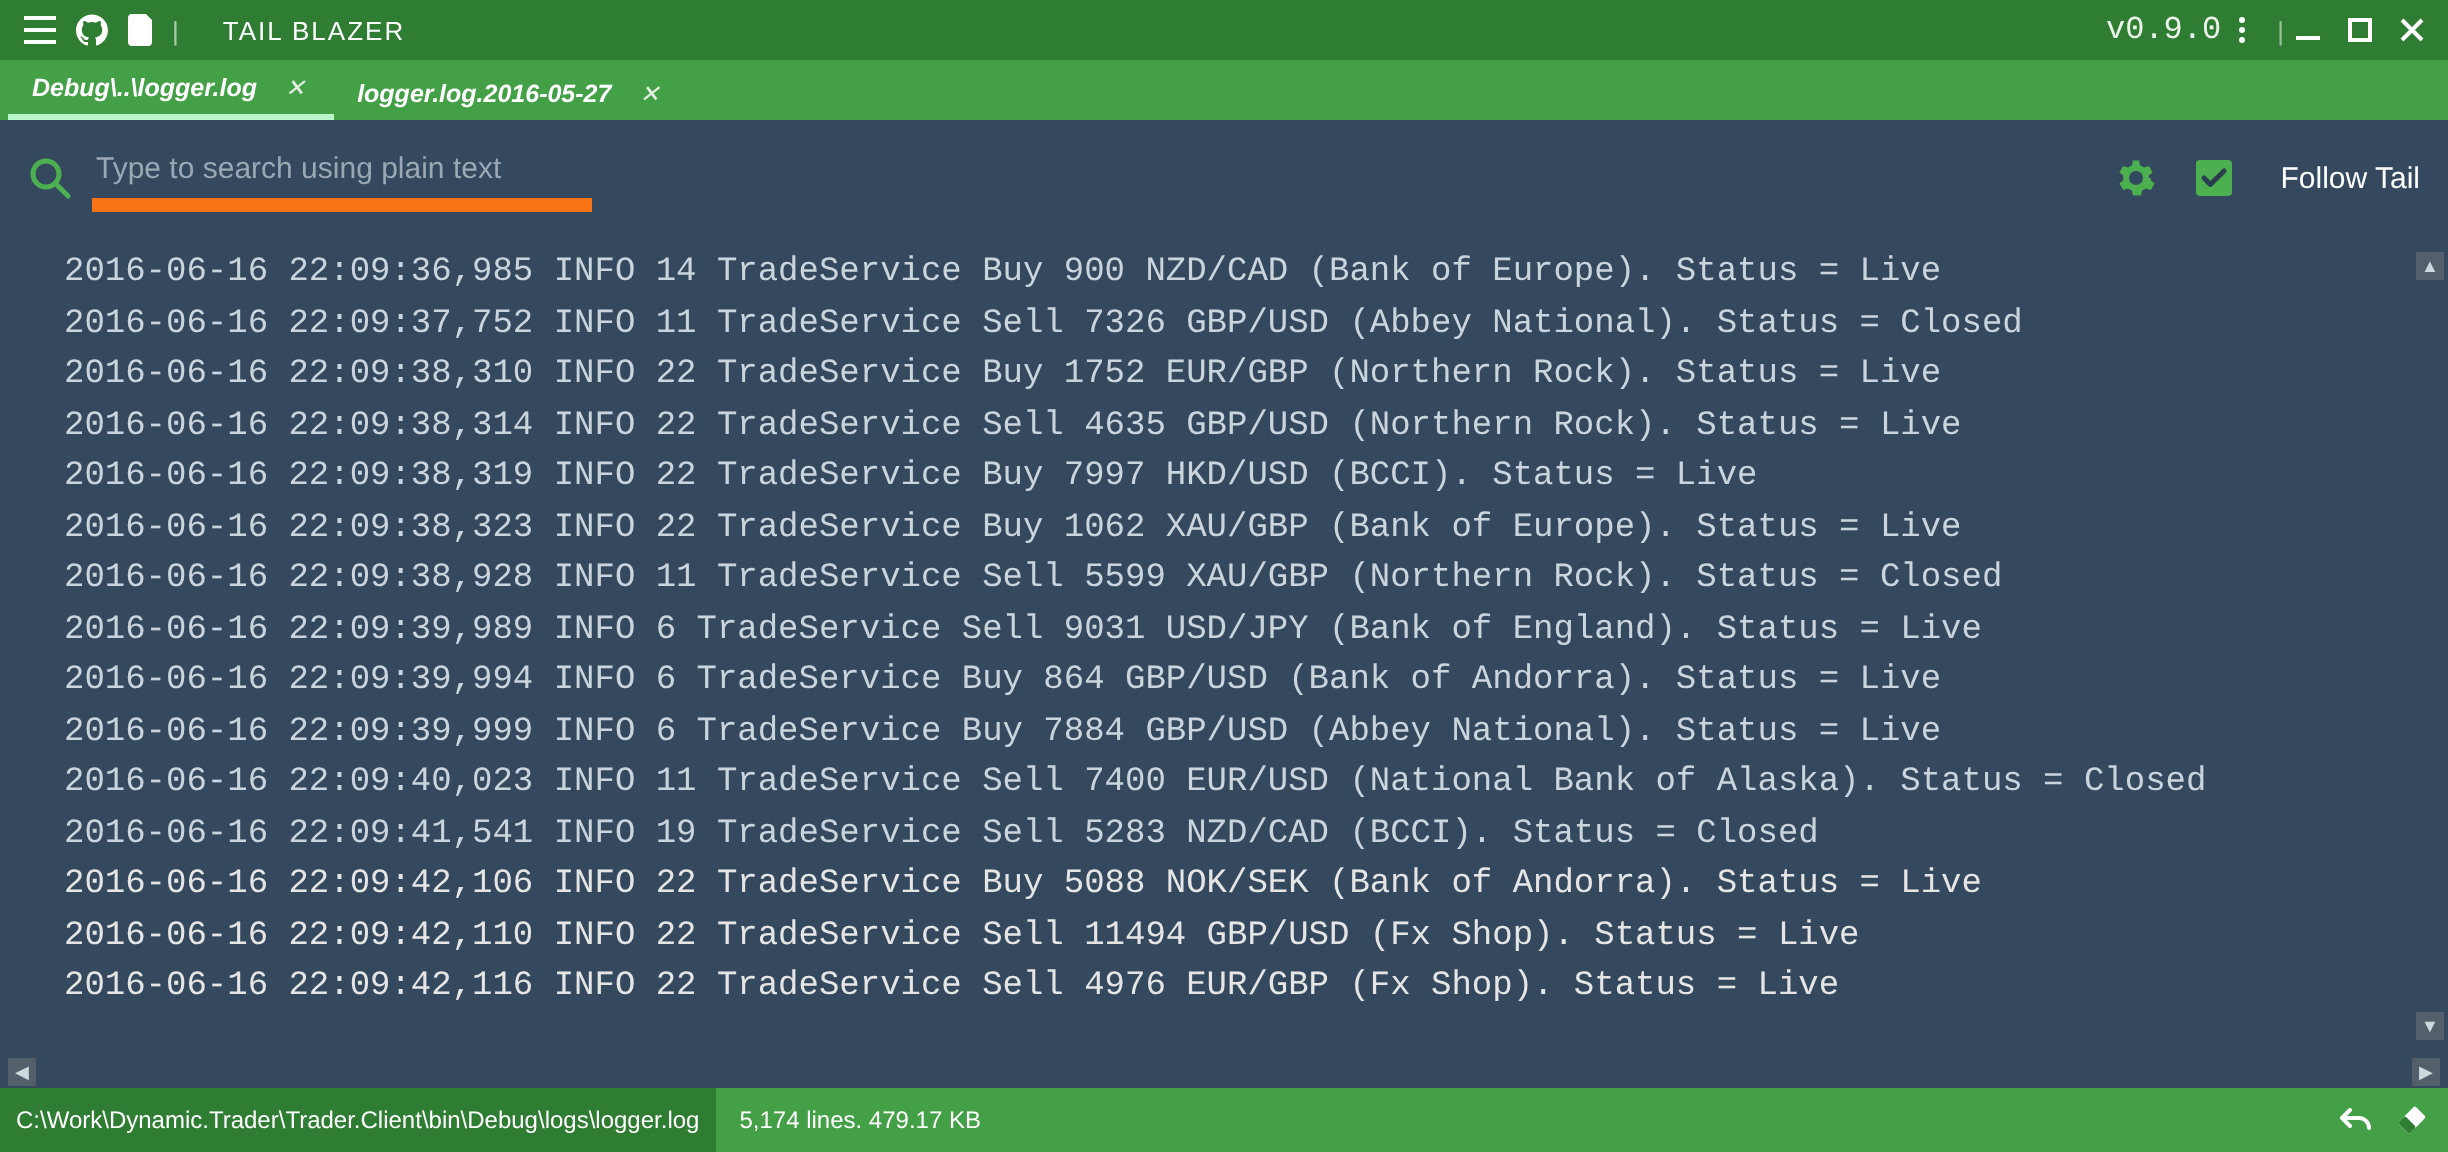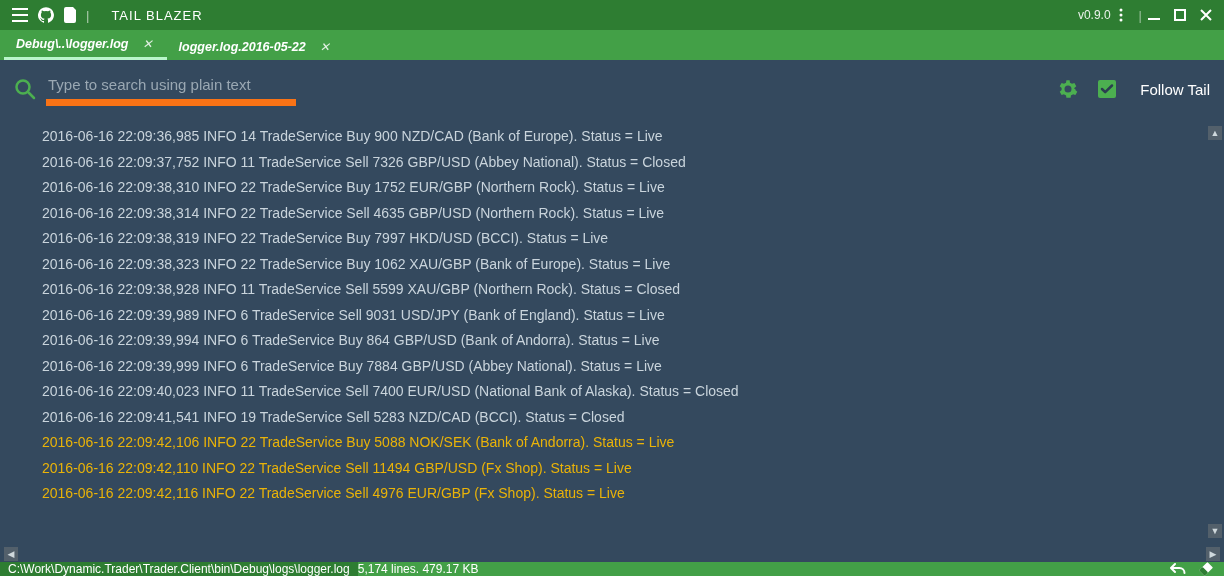--- a/index.html
+++ b/index.html
@@ -19,7 +19,7 @@
   .titlebar .left-icons { display: flex; align-items: center; gap: 10px; padding: 0 6px; }
   .titlebar .title { margin-left: 20px; letter-spacing: 1px; font-weight: 500; }
   .titlebar .spacer { flex: 1; }
-  .titlebar .version { opacity: 0.9; font-size: 12px; margin-right: 8px; }
+  .titlebar .version { opacity: 0.9; font-size: 16px; margin-right: 8px; font-family: Liberation Mono, monospace; }
   .win-controls { display: flex; align-items: center; gap: 14px; padding-right: 6px; }
   .win-controls span, .titlebar .left-icons span { cursor: pointer; }
   .icon { display: inline-flex; align-items: center; justify-content: center; }

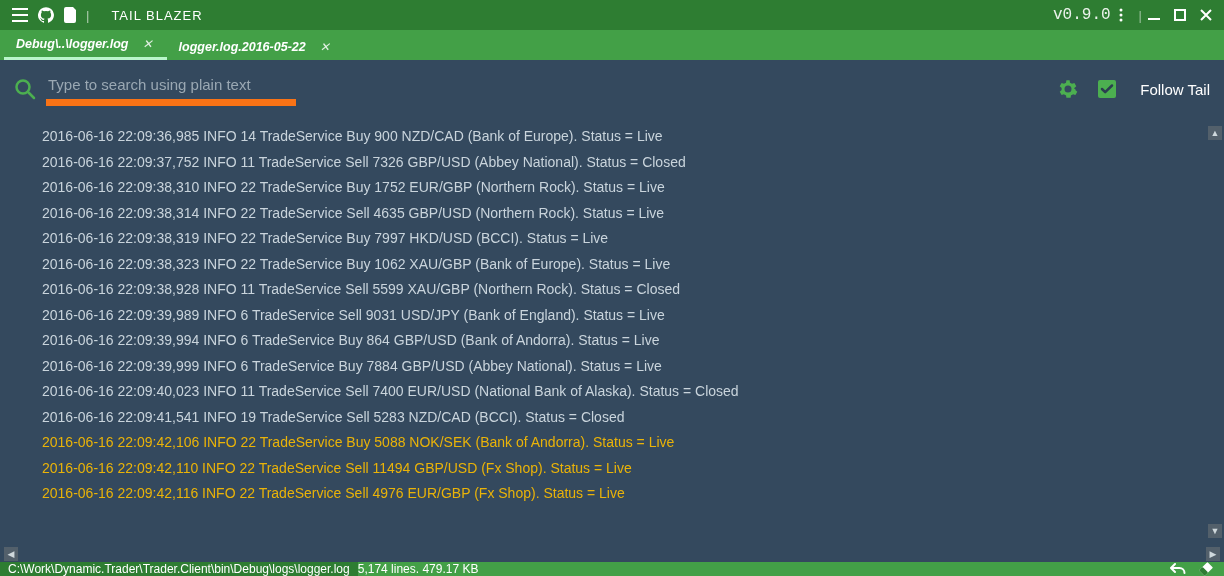--- a/index.html
+++ b/index.html
@@ -199,7 +199,7 @@
       <span class="close-x">✕</span>
     </div>
     <div class="tab">
-      <span>logger.log.2016-05-22</span>
+      <span>logger.log.2016-05-27</span>
       <span class="close-x">✕</span>
     </div>
   </div>

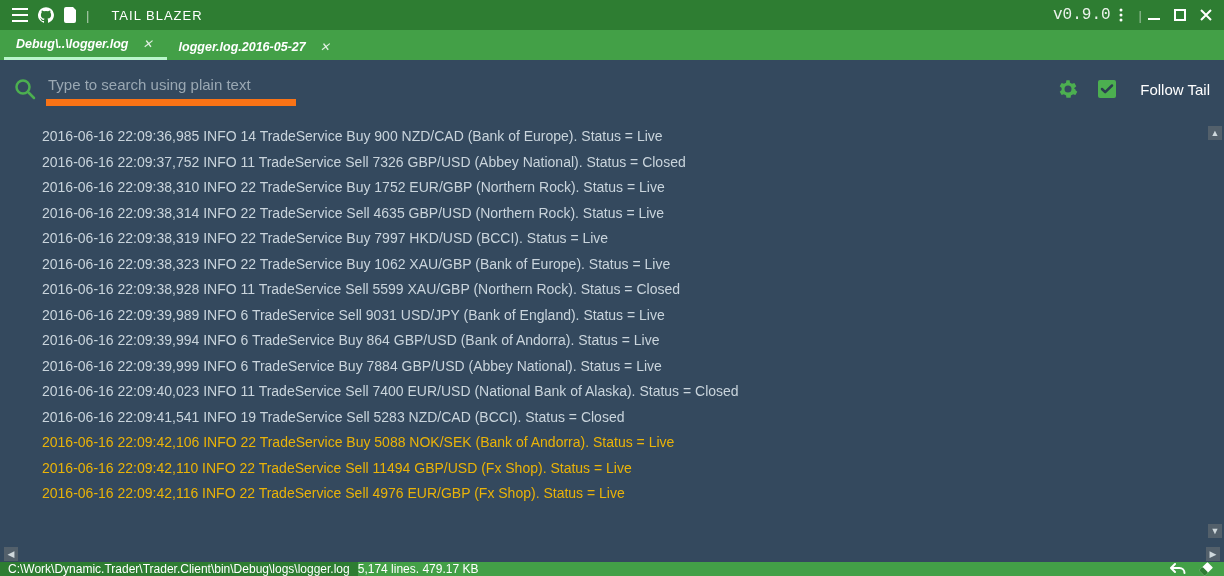--- a/index.html
+++ b/index.html
@@ -85,9 +85,9 @@
     overflow: hidden;
   }
   .logs {
-    padding: 6px 24px 4px 42px;
-    font-family: Liberation Sans, sans-serif;
-    font-size: 14px;
+    padding: 6px 24px 4px 32px;
+    font-family: Liberation Mono, monospace;
+    font-size: 17px;
     line-height: 25.5px;
     color: #c9d4dc;
     white-space: pre;

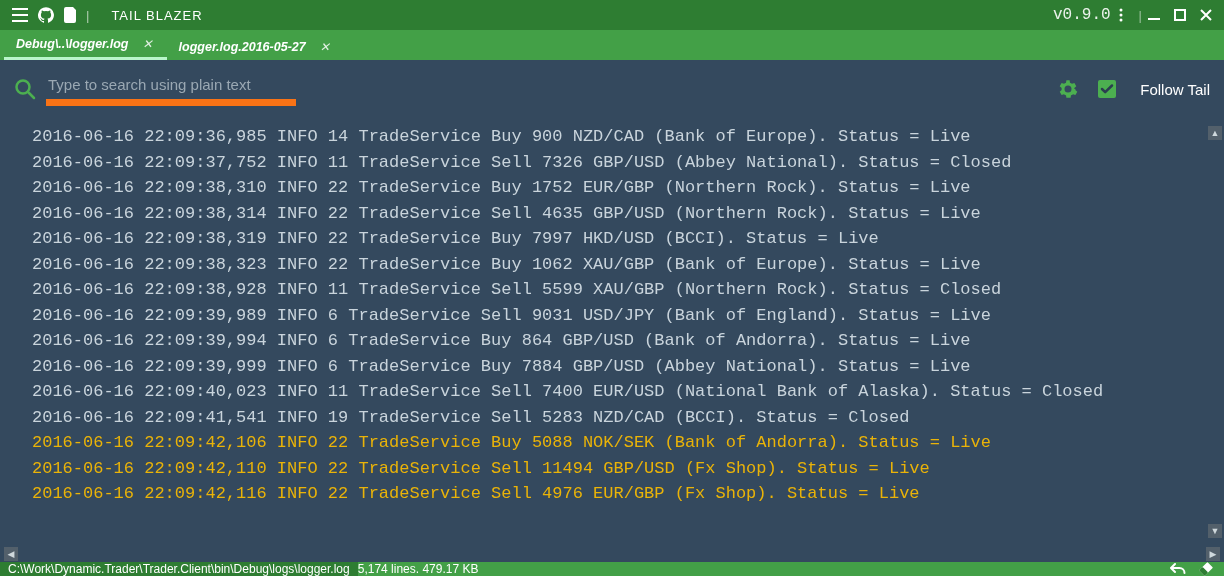--- a/index.html
+++ b/index.html
@@ -92,7 +92,7 @@
     color: #c9d4dc;
     white-space: pre;
   }
-  .logline.hl { color: #eab308; }
+  .logline.hl { color: #e5e5e5; }
   .vscroll {
     position: absolute; right: 2px; top: 8px; bottom: 8px; width: 14px;
     display: flex; flex-direction: column; justify-content: space-between;

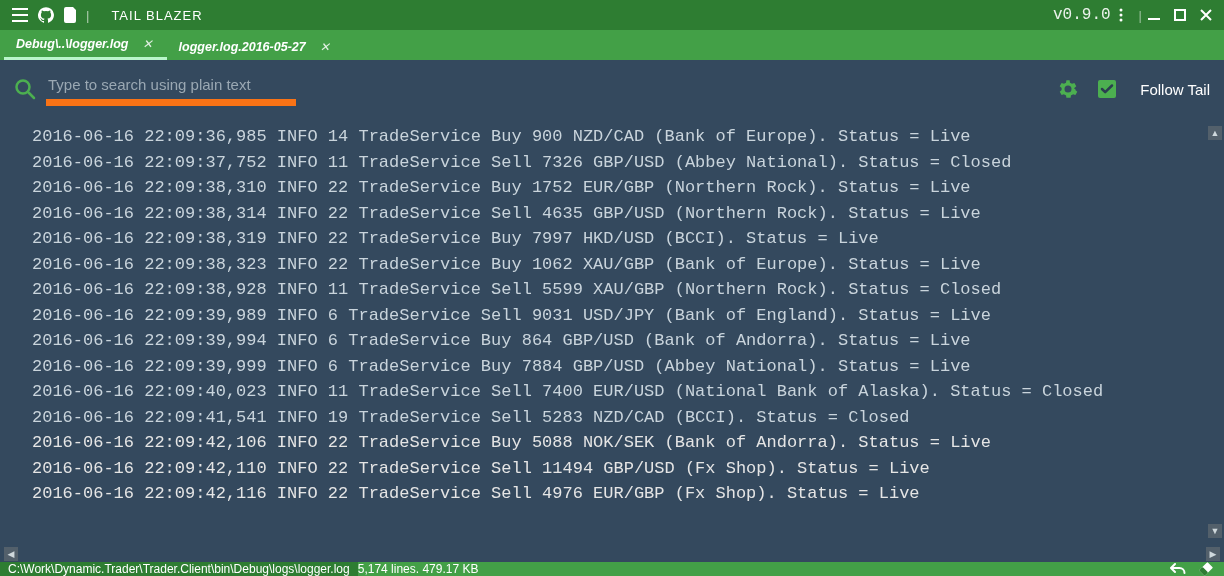--- a/index.html
+++ b/index.html
@@ -121,7 +121,7 @@
 
   
   .statusbar {
-    height: 14px;
+    height: 32px;
     background: #43a047;
     display: flex;
     align-items: center;

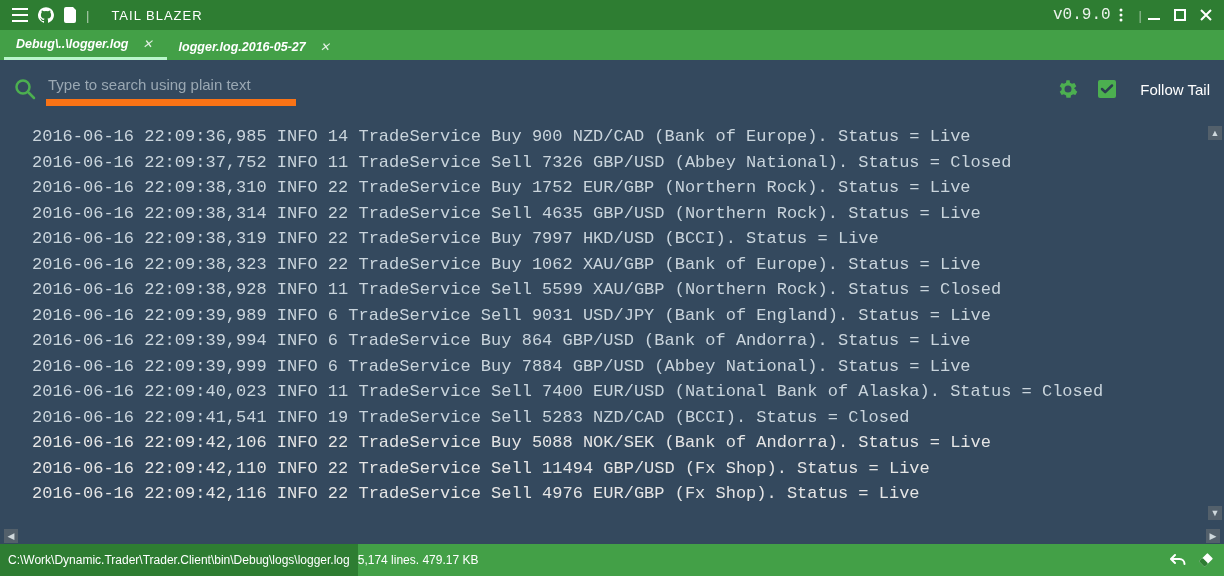--- a/index.html
+++ b/index.html
@@ -134,7 +134,7 @@
     height: 100%;
     display: flex; align-items: center;
   }
-  .statusbar .stats { padding: 0 0; }
+  .statusbar .stats { padding: 0 12px; }
   .statusbar .spacer { flex: 1; }
   .statusbar .right-icons { display: flex; gap: 12px; padding-right: 10px; align-items: center; }
   .statusbar .right-icons span { cursor: pointer; }

